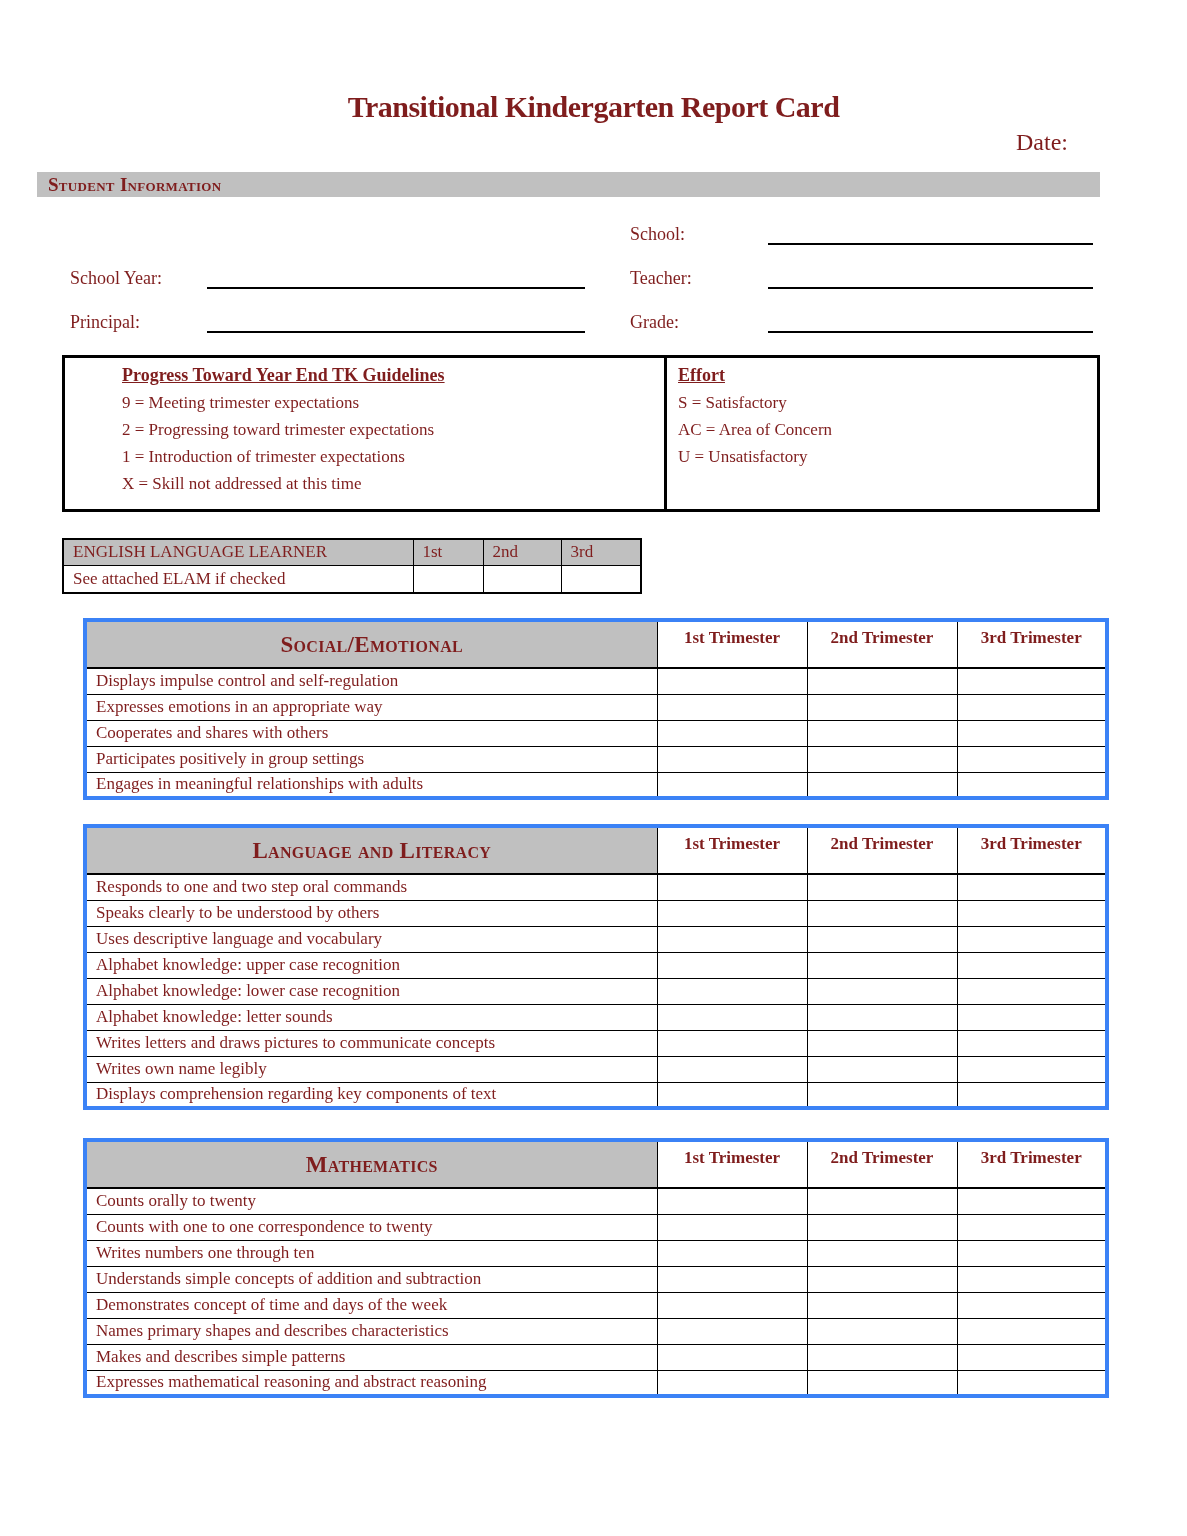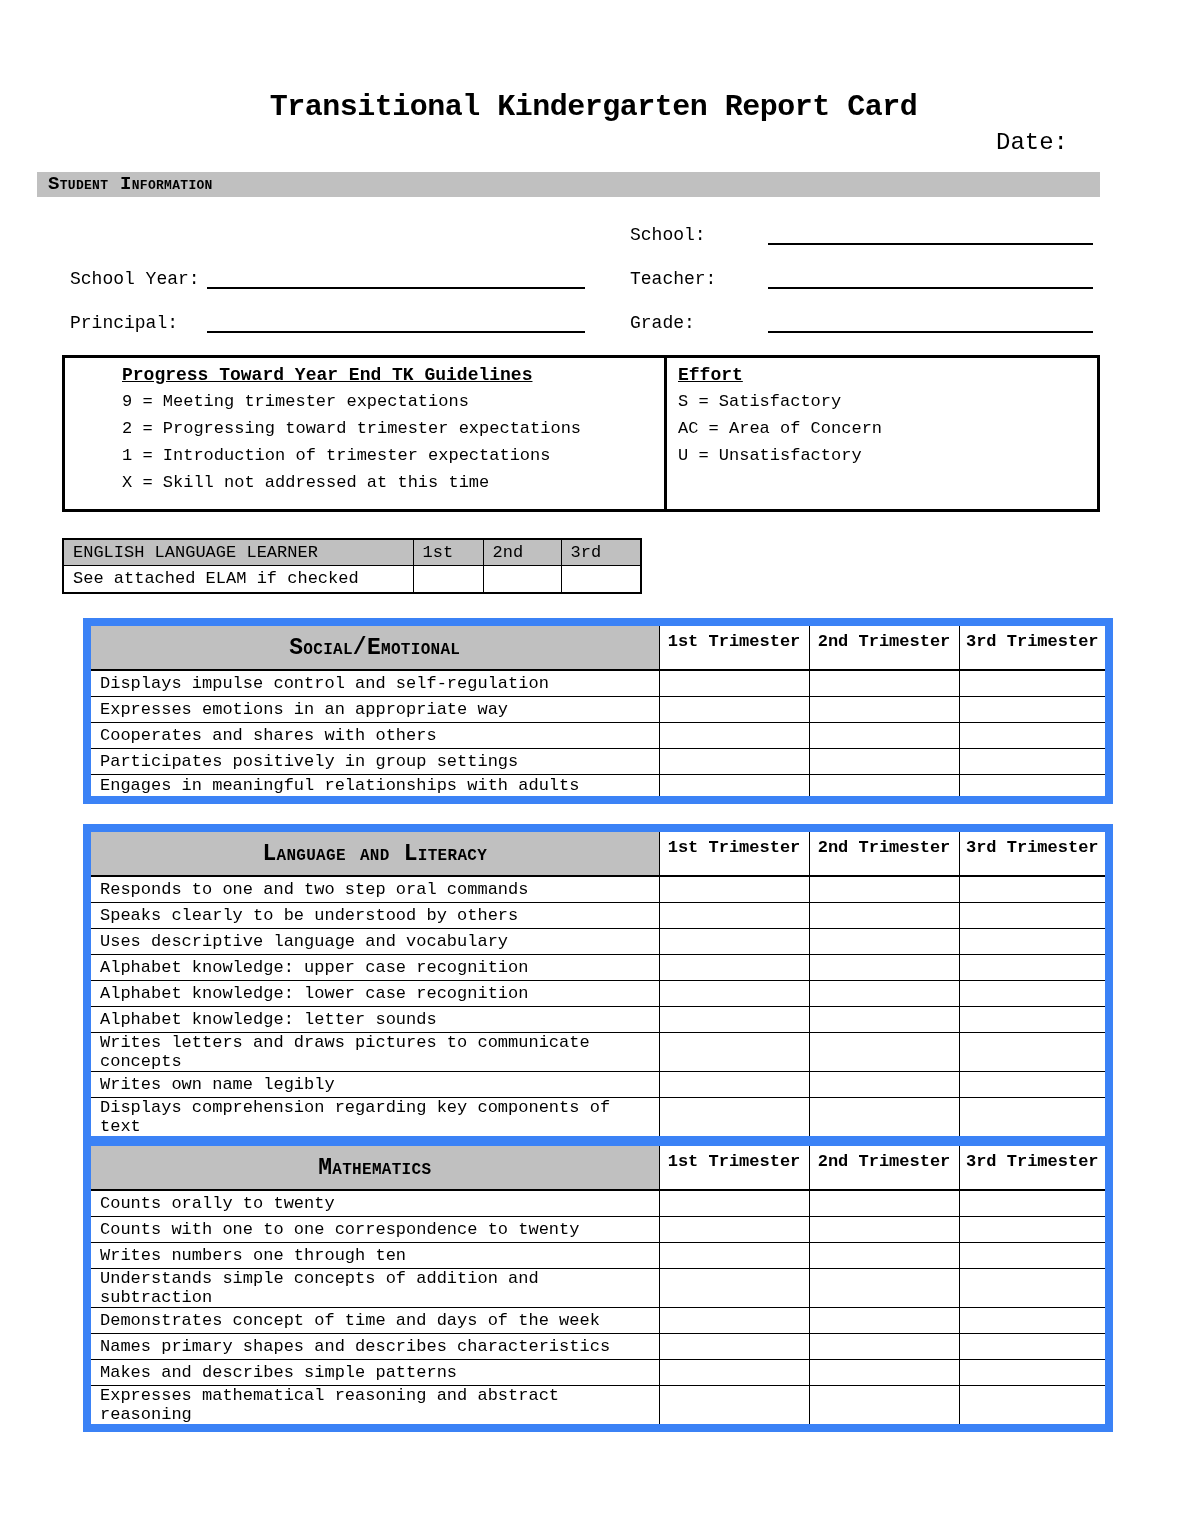--- a/index.html
+++ b/index.html
@@ -8,8 +8,8 @@
     position:relative;
     width:1187px; height:1536px;
     background:#ffffff;
-    color:#000000;
-    font-family:Liberation Mono, monospace;
+    color:#7f1d1d;
+    font-family:Liberation Serif, serif;
     overflow:hidden;
     border-radius:7px;
   }

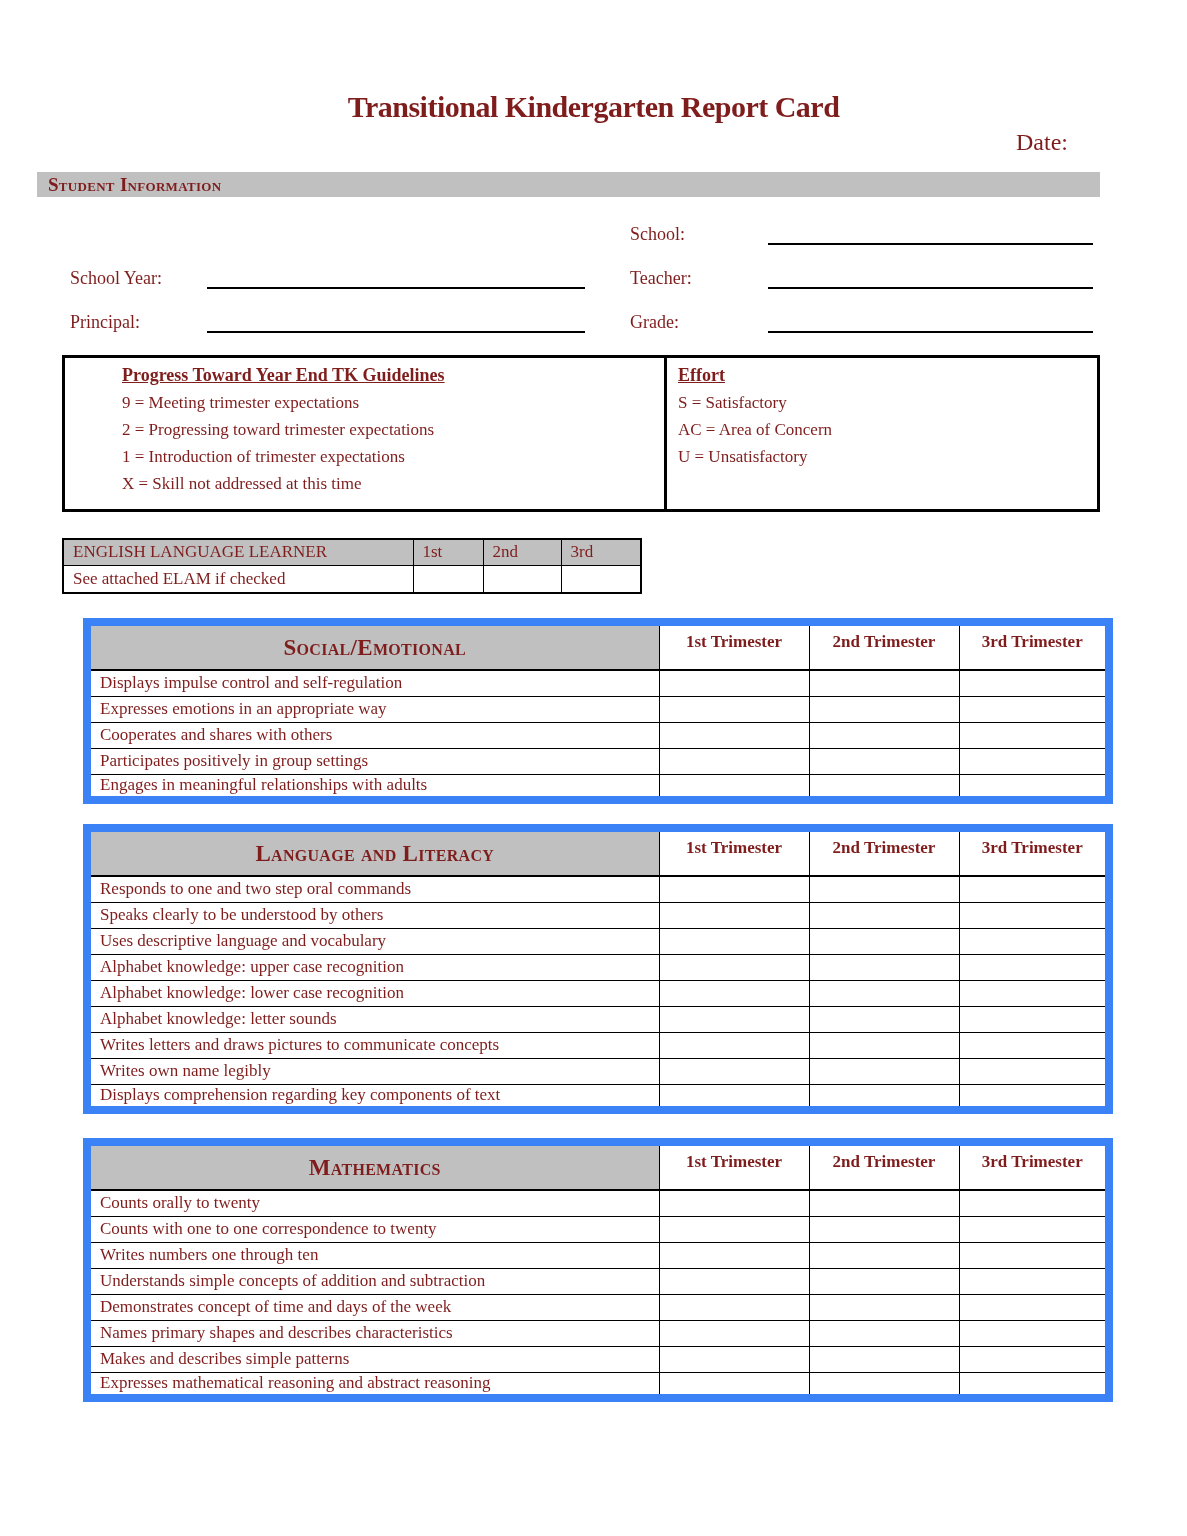--- a/index.html
+++ b/index.html
@@ -48,7 +48,7 @@
   .ell-table th, .ell-table td { border:1px solid #000; font-weight:normal; text-align:left; font-size:17px; padding:0 0 0 9px; }
   .ell-table th { background:#C0C0C0; height:26px; }
   .ell-table td { height:28px; background:#fff; }
-  .grade-table { position:absolute; left:83px; width:1022px; border:8px solid #3b82f6; }
+  .grade-table { position:absolute; left:83px; width:1022px; border:4px solid #3b82f6; }
   .grade-table th, .grade-table td { border:1px solid #000; }
   .grade-table thead th { border-bottom:2px solid #000; }
   .cat-head {

